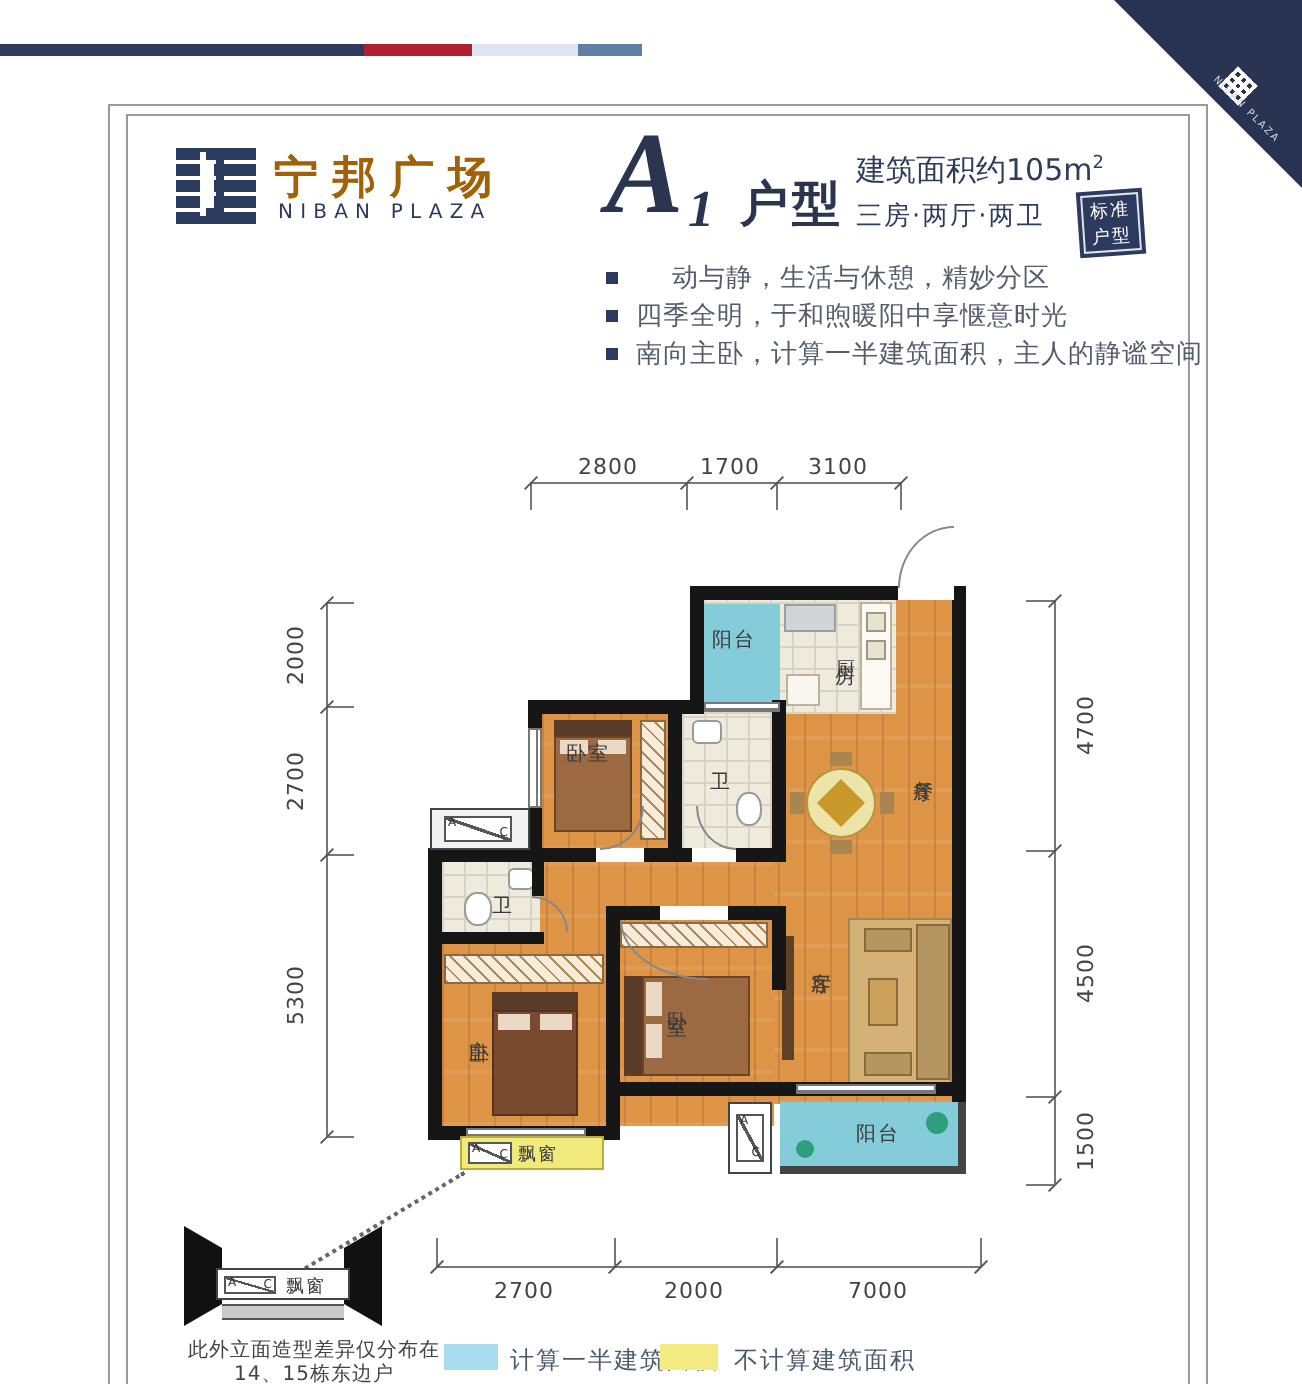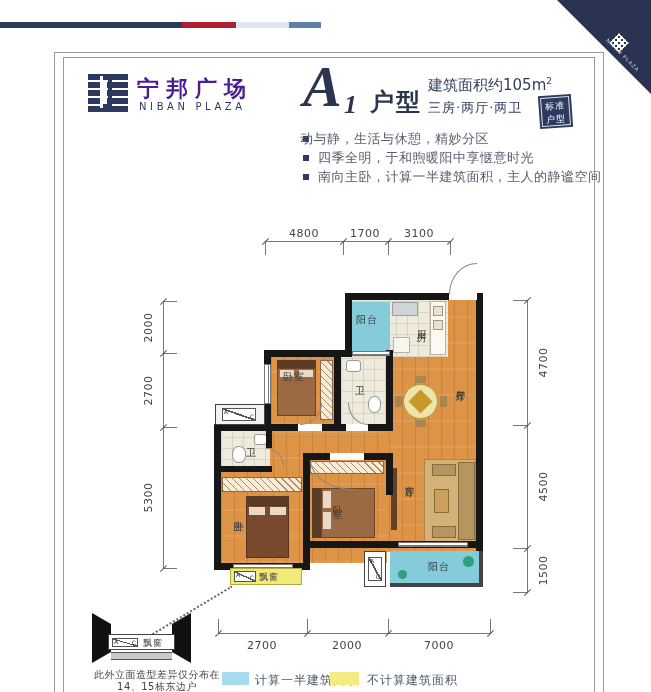--- a/index.html
+++ b/index.html
@@ -42,7 +42,7 @@
   .acb .a{position:absolute;left:1px;top:0;font-size:6px;color:#333;line-height:6px;}
   .acb .c{position:absolute;right:1px;bottom:0;font-size:6px;color:#333;line-height:6px;}
   
-  .brandcn{font-size:22px;font-weight:bold;color:#4c1d95;letter-spacing:7px;}
+  .brandcn{font-size:22px;font-weight:bold;color:#a16207;letter-spacing:7px;}
   .branden{font-size:10px;color:#2b3a5e;letter-spacing:3.6px;}
   .bigA{font-family:"Liberation Serif","DejaVu Serif",serif;font-style:italic;font-weight:bold;color:#2b3550;}
   .htitle{font-size:24px;font-weight:bold;color:#2b3550;letter-spacing:2px;}

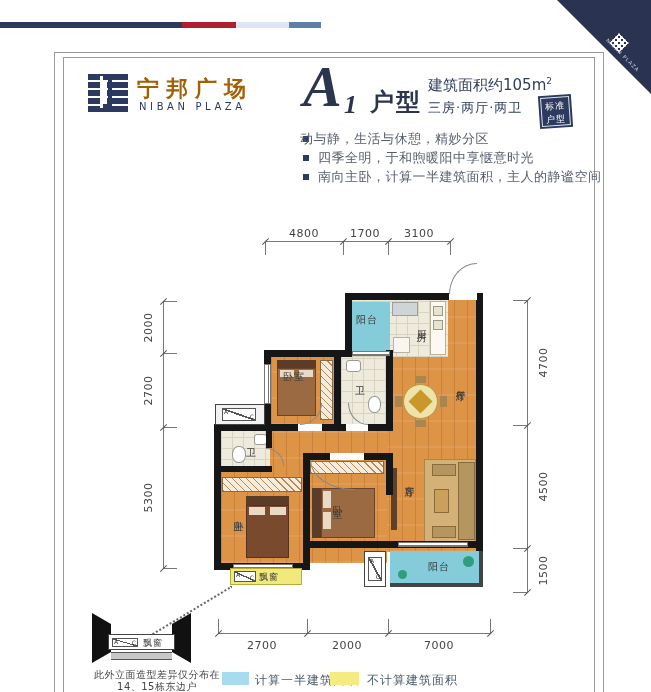--- a/index.html
+++ b/index.html
@@ -94,7 +94,7 @@
 </div>
 
 <div class="abs bullet-sq" style="left:303px;top:136px;"></div>
-<div class="abs bullet-tx" style="left:300px;top:130px;">动与静，生活与休憩，精妙分区</div>
+<div class="abs bullet-tx" style="left:336px;top:130px;">动与静，生活与休憩，精妙分区</div>
 <div class="abs bullet-sq" style="left:303px;top:155px;"></div>
 <div class="abs bullet-tx" style="left:318px;top:149px;">四季全明，于和煦暖阳中享惬意时光</div>
 <div class="abs bullet-sq" style="left:303px;top:174px;"></div>

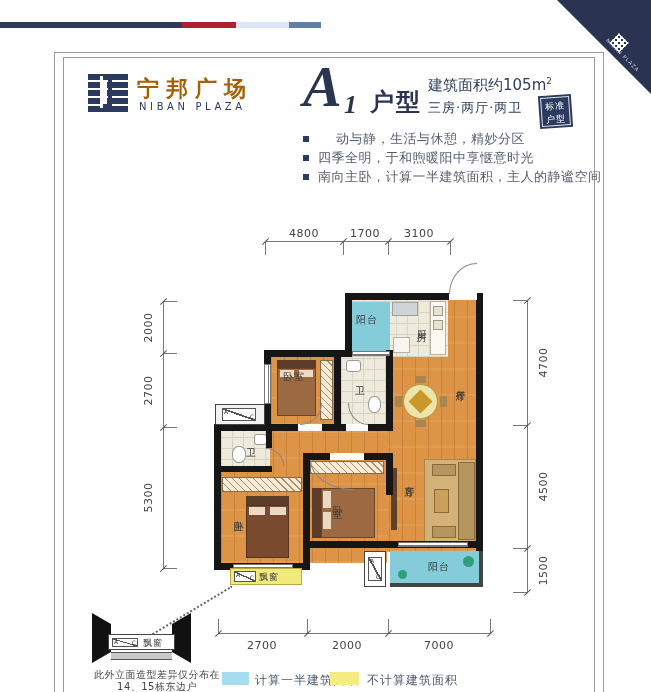--- a/index.html
+++ b/index.html
@@ -233,7 +233,7 @@
 <div class="abs tick" style="left:339px;top:241px;"></div>
 <div class="abs tick" style="left:384px;top:241px;"></div>
 <div class="abs tick" style="left:446px;top:241px;"></div>
-<div class="abs dimtxt" style="left:284px;top:227px;width:40px;">4800</div>
+<div class="abs dimtxt" style="left:284px;top:227px;width:40px;">2800</div>
 <div class="abs dimtxt" style="left:345px;top:227px;width:40px;">1700</div>
 <div class="abs dimtxt" style="left:399px;top:227px;width:40px;">3100</div>
 

